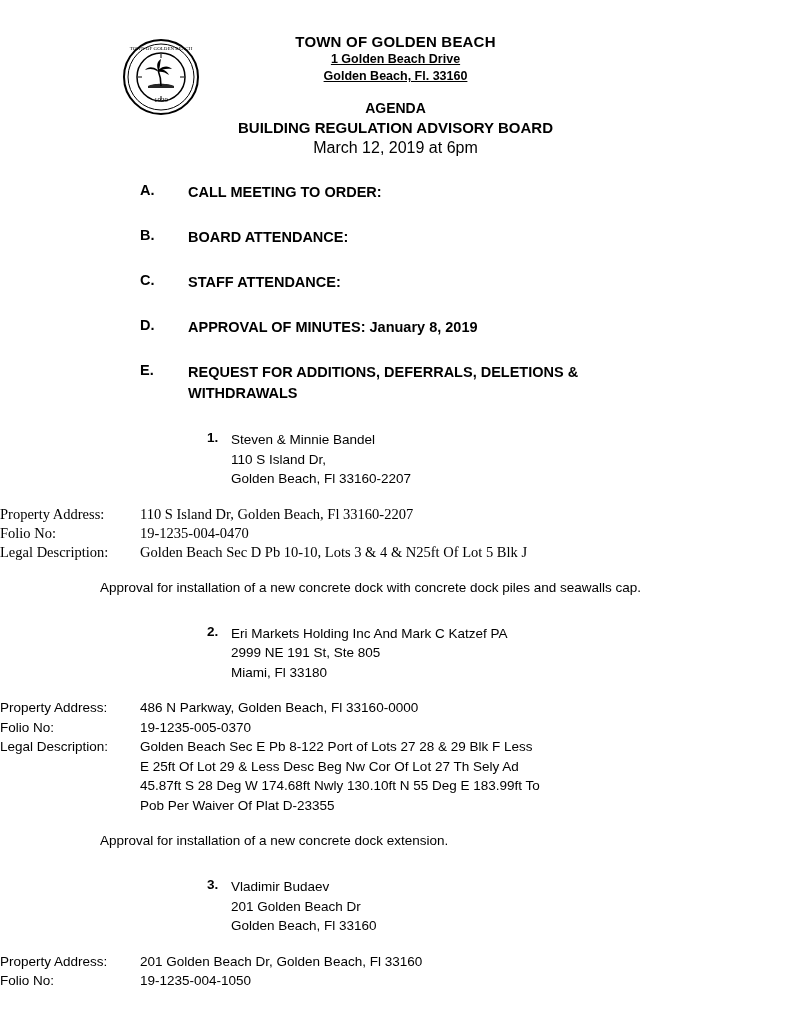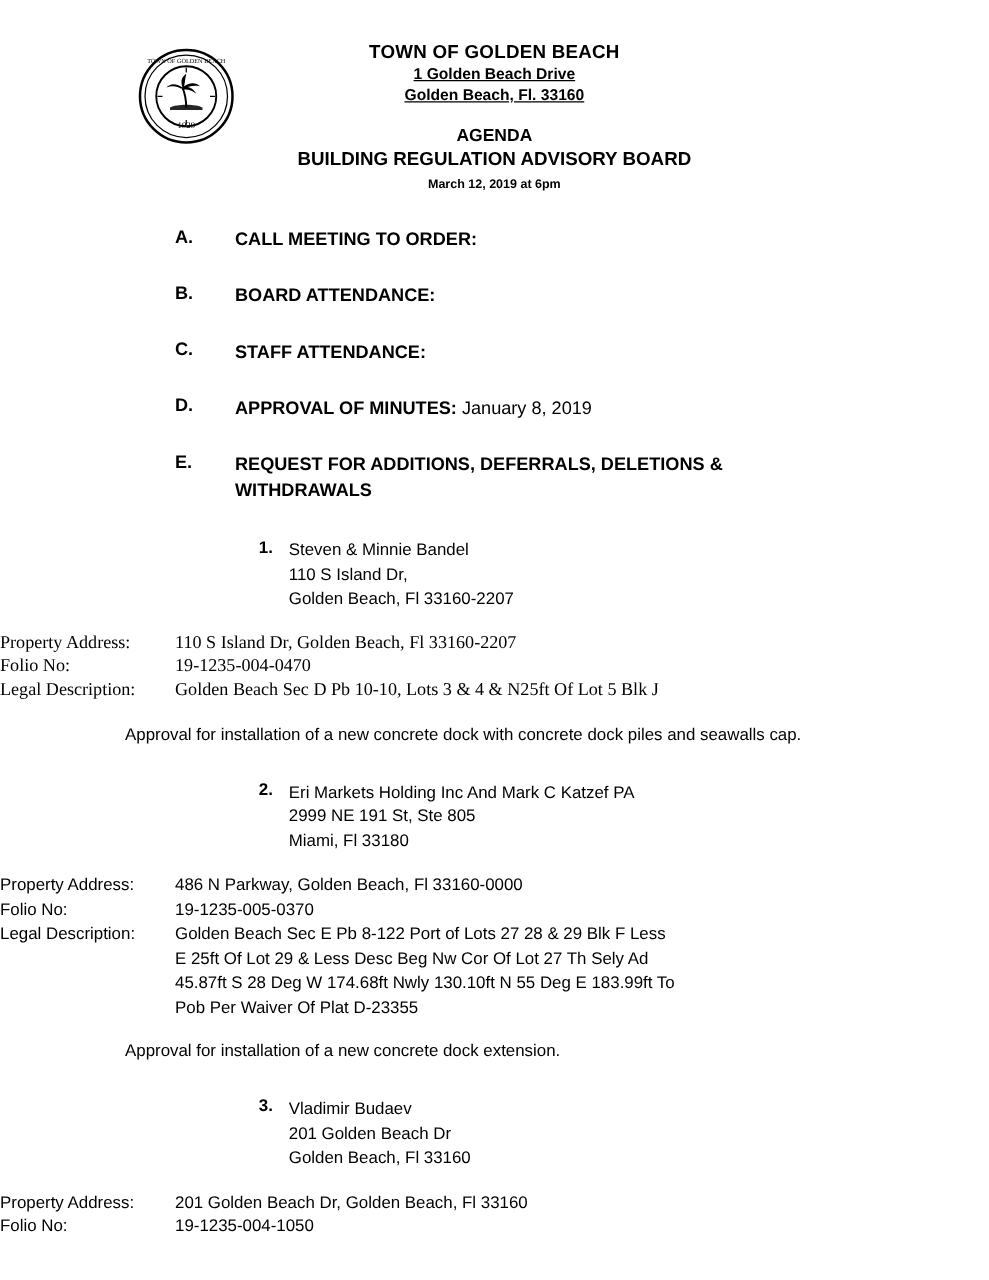--- a/index.html
+++ b/index.html
@@ -31,7 +31,7 @@
   }
   .seal {
     position: absolute;
-    left: 110px;
+    left: 122px;
     top: 38px;
     width: 78px;
     height: 78px;

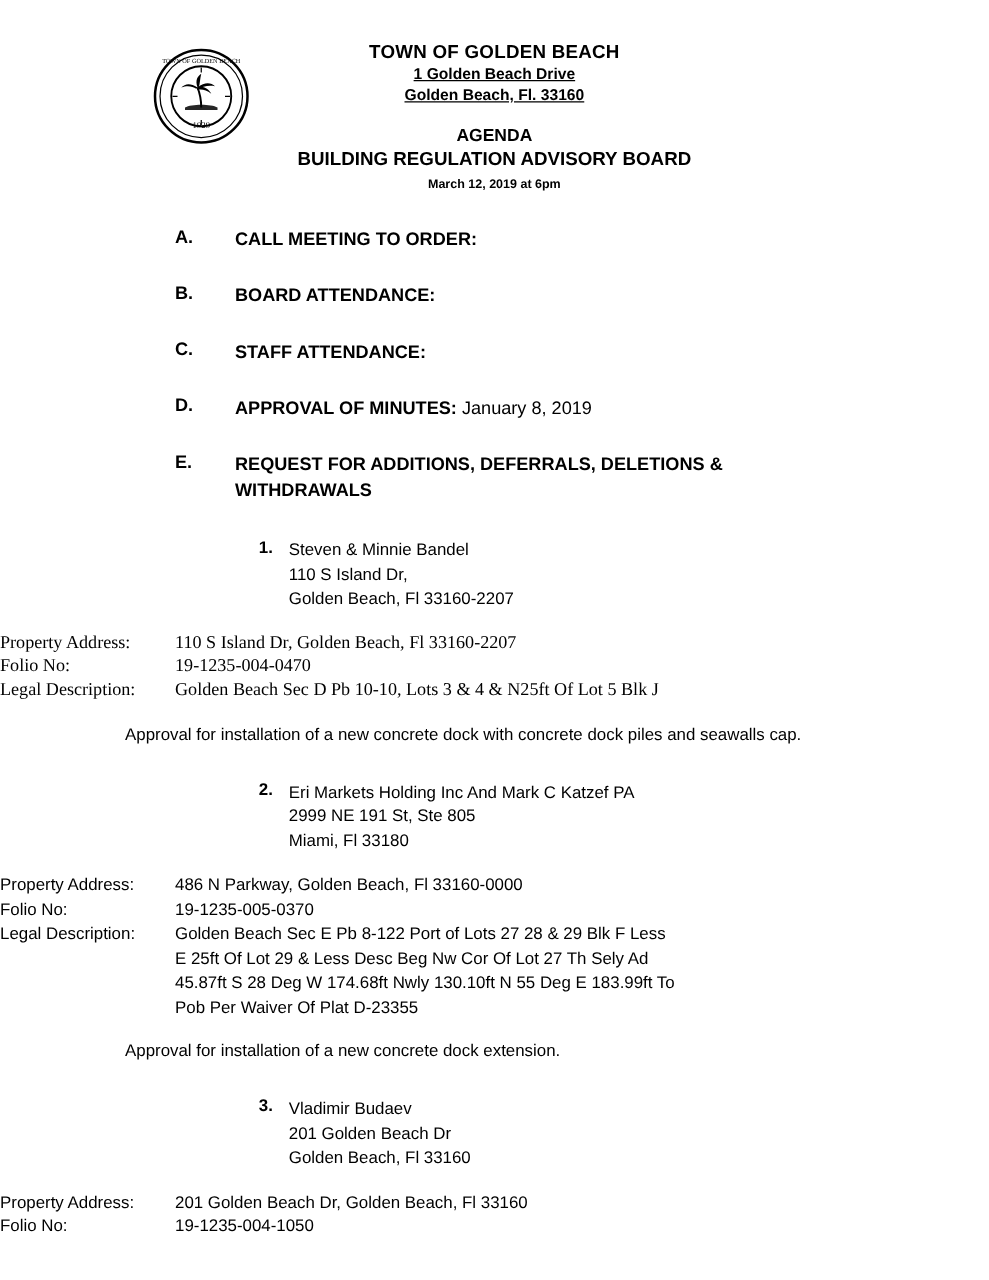--- a/index.html
+++ b/index.html
@@ -62,8 +62,8 @@
     line-height: 20px;
   }
   .hdr-date {
-    font-size: 10px;
-    font-weight: bold;
+    font-size: 16px;
+    font-weight: normal;
     line-height: 20px;
   }
 

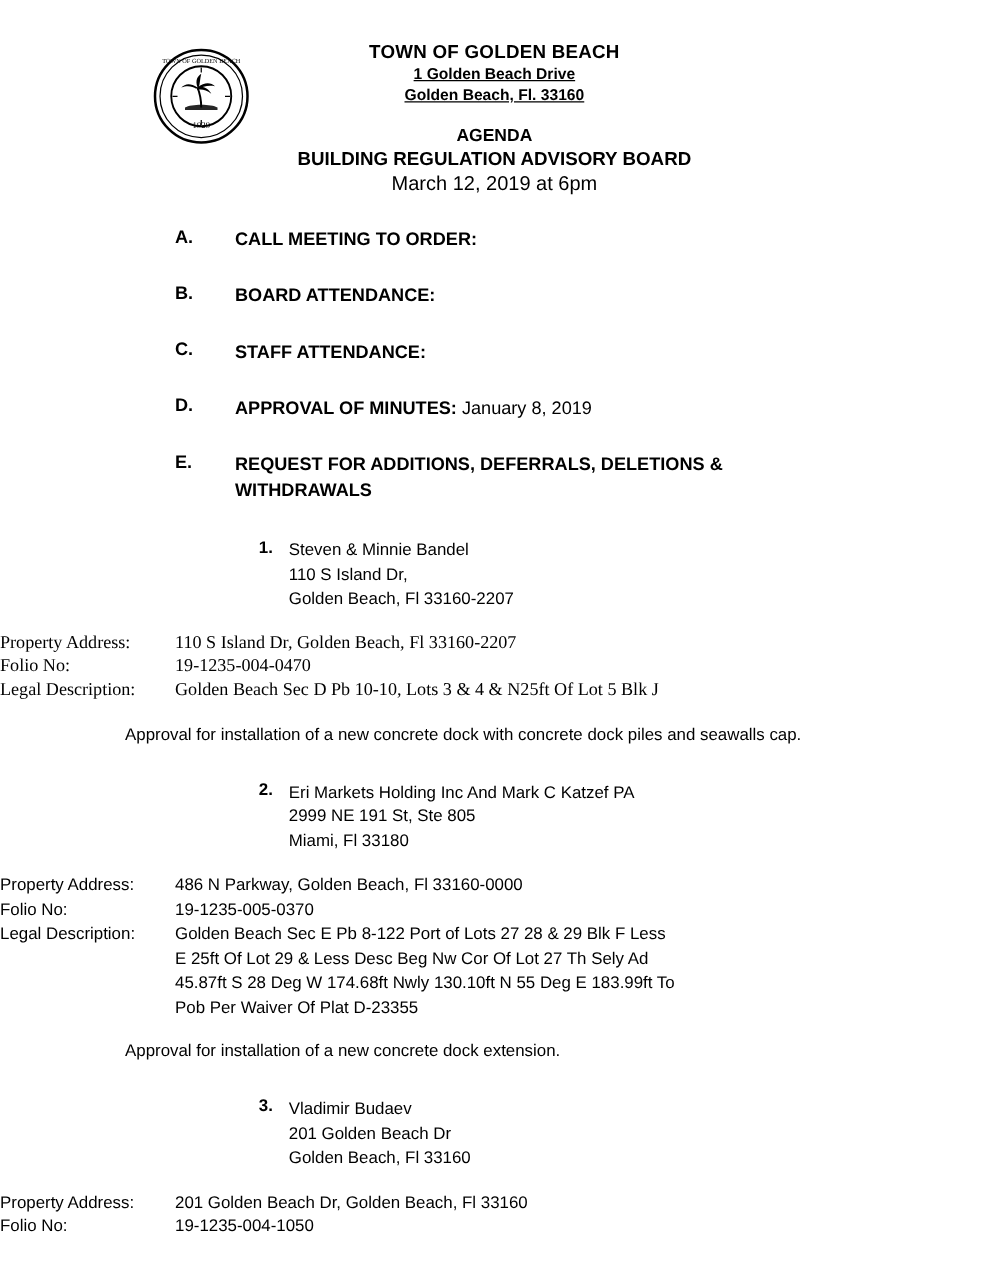--- a/index.html
+++ b/index.html
@@ -90,7 +90,7 @@
     max-width: 480px;
   }
   .sec-text .normal {
-    font-weight: normal;
+    font-weight: bold;
     text-align: center;
   }
 

